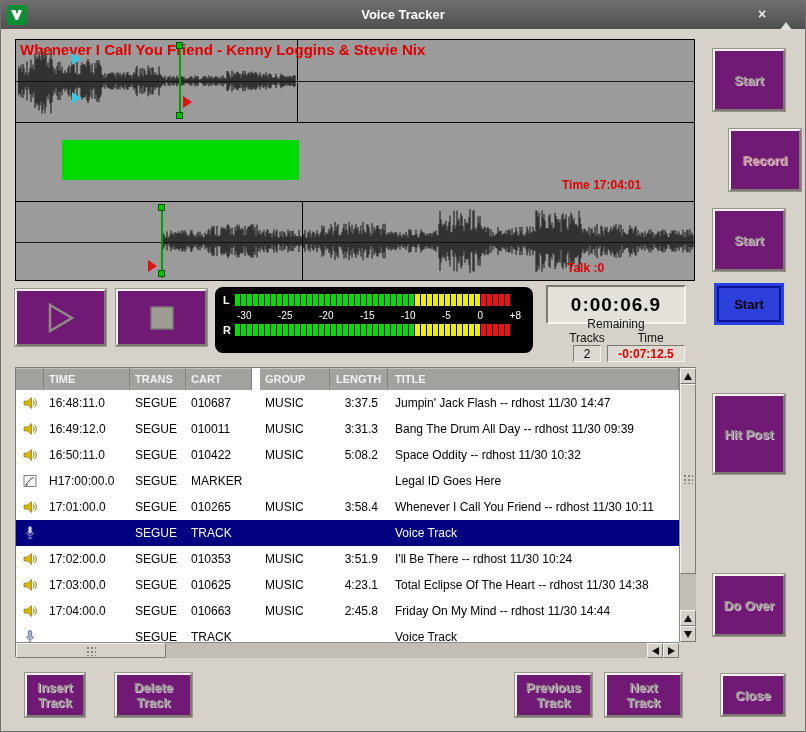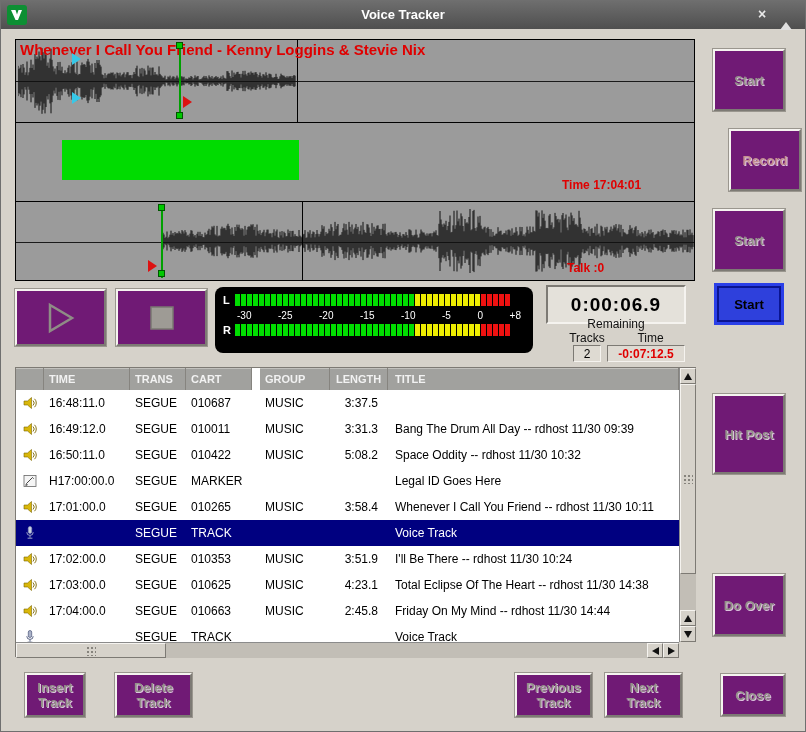--- a/index.html
+++ b/index.html
@@ -331,6 +331,7 @@
         <span class="c3">010687</span>
         <span class="c4">MUSIC</span>
         <span class="c5">3:37.5</span>
+        <span class="c6">Jumpin' Jack Flash -- rdhost 11/30 14:47</span>
       </div>
 
       <div class="log-row">

